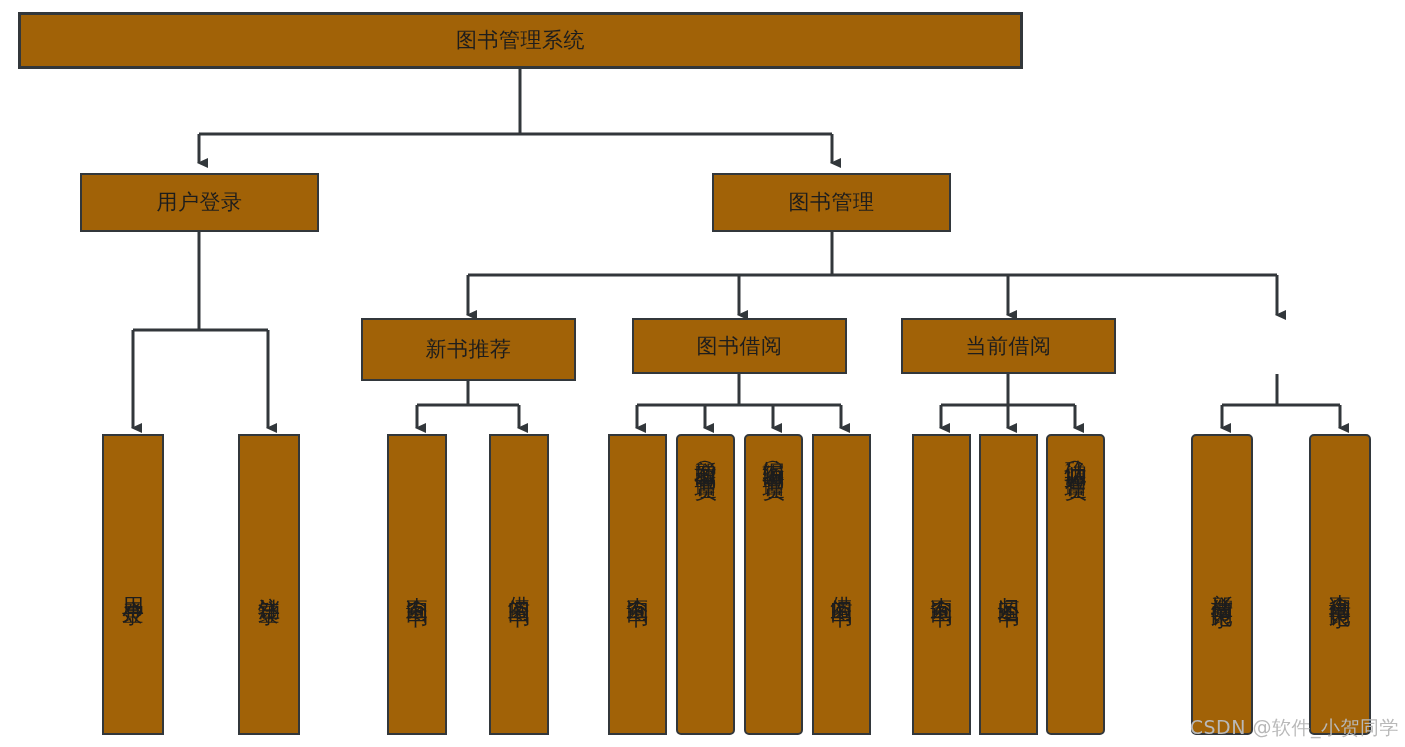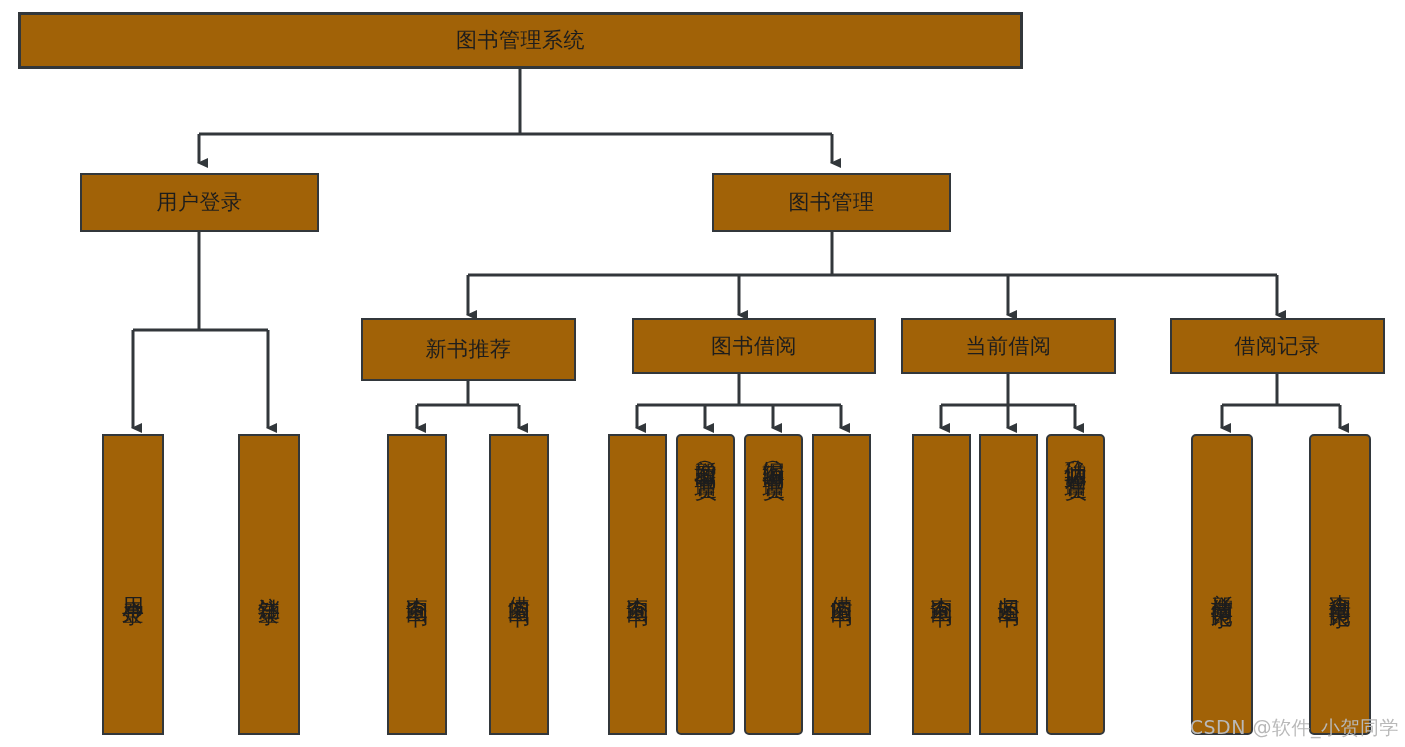--- a/index.html
+++ b/index.html
@@ -149,7 +149,7 @@
   <div class="node" style="left:361px; top:318px; width:215px; height:63px;">
     <span class="node-label">新书推荐</span>
   </div>
-  <div class="node" style="left:632px; top:318px; width:244px; height:56px;">
+  <div class="node" style="left:632px; top:318px; width:215px; height:56px;">
     <span class="node-label">图书借阅</span>
   </div>
   <div class="node" style="left:901px; top:318px; width:215px; height:56px;">

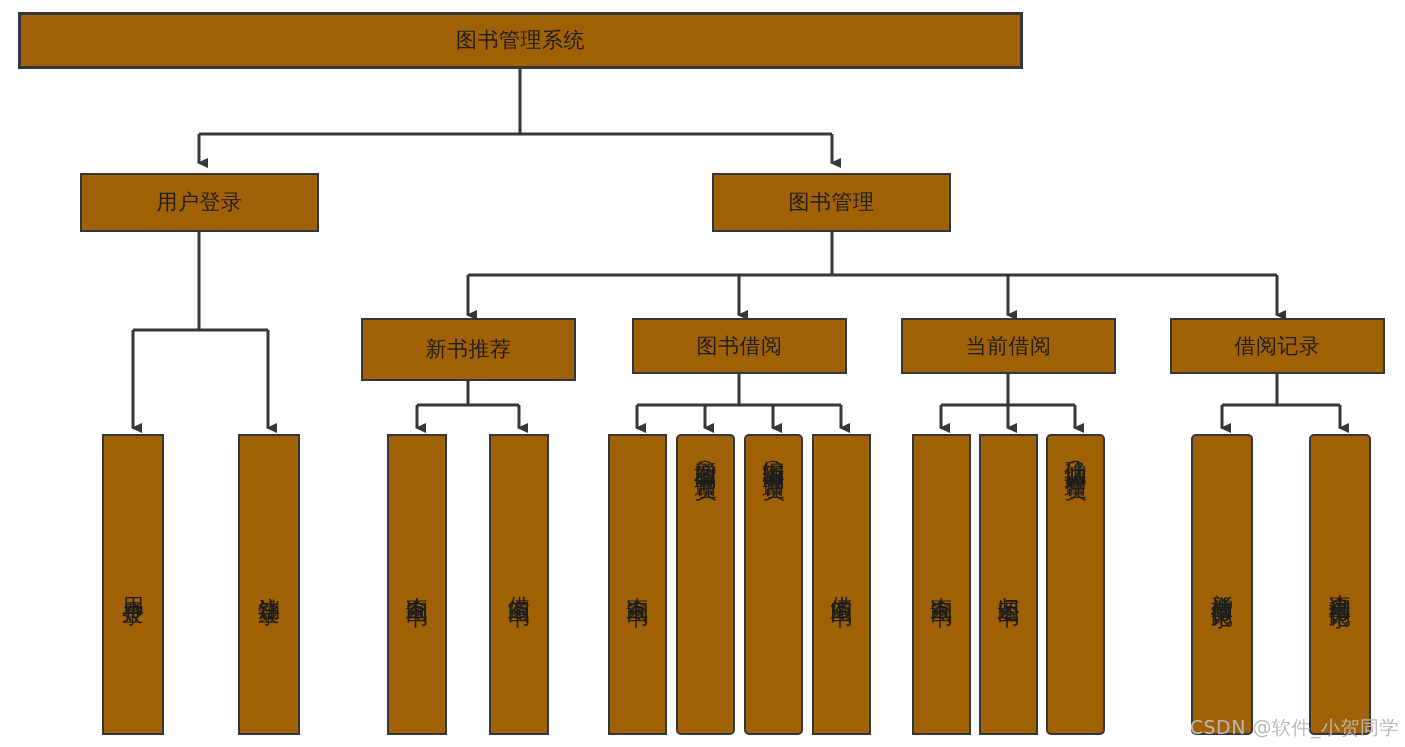--- a/index.html
+++ b/index.html
@@ -155,9 +155,6 @@
   <div class="node" style="left:901px; top:318px; width:215px; height:56px;">
     <span class="node-label">当前借阅</span>
   </div>
-  <div class="node" style="left:1170px; top:318px; width:215px; height:56px;">
-    <span class="node-label">借阅记录</span>
-  </div>
 
   <div class="node vert centered" style="left:102px; top:434px; width:62px; height:301px;">
     <span class="node-label">用户登录</span>

